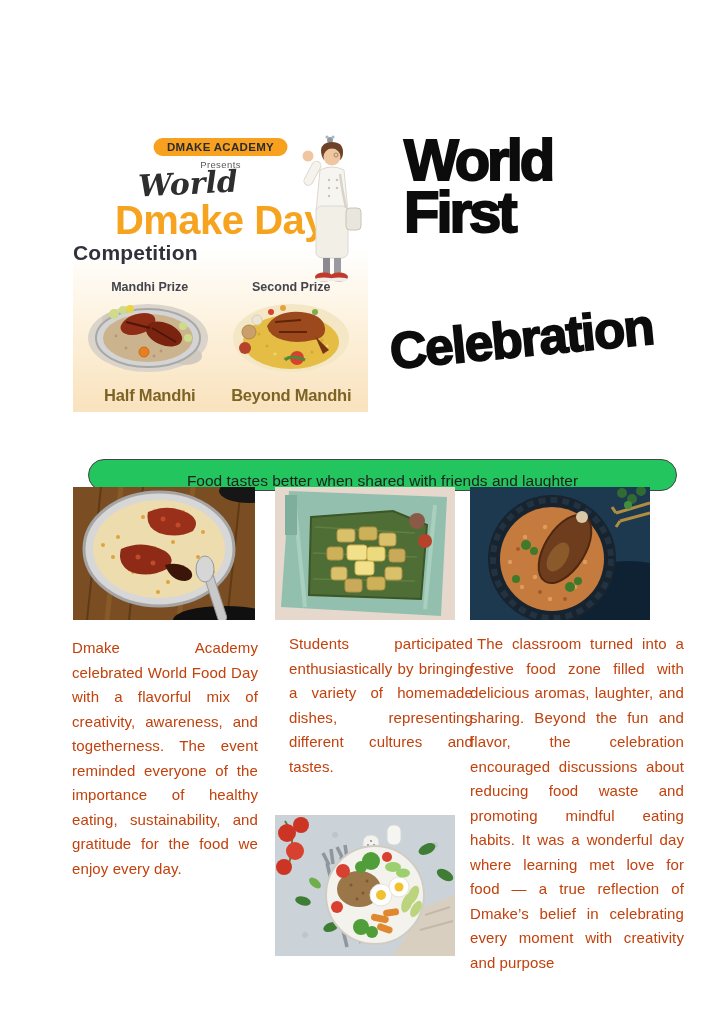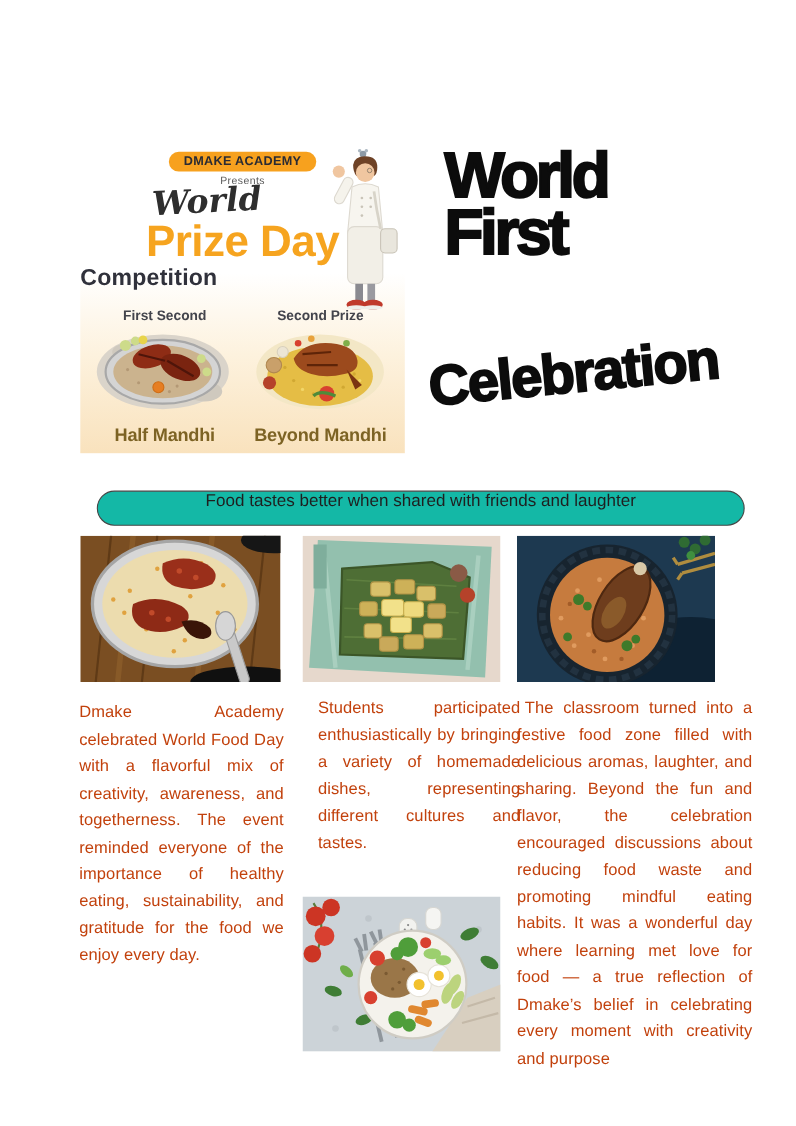--- a/index.html
+++ b/index.html
@@ -64,7 +64,7 @@
     <div class="badge">DMAKE ACADEMY</div>
     <div class="presents">Presents</div>
     <div class="script-title">World</div>
-    <div class="foodday">Prize Day</div>
+    <div class="foodday">Dmake Day</div>
     <div class="competition">Competition</div>
 
     <svg class="chef" width="72" height="150" viewBox="0 0 72 150">

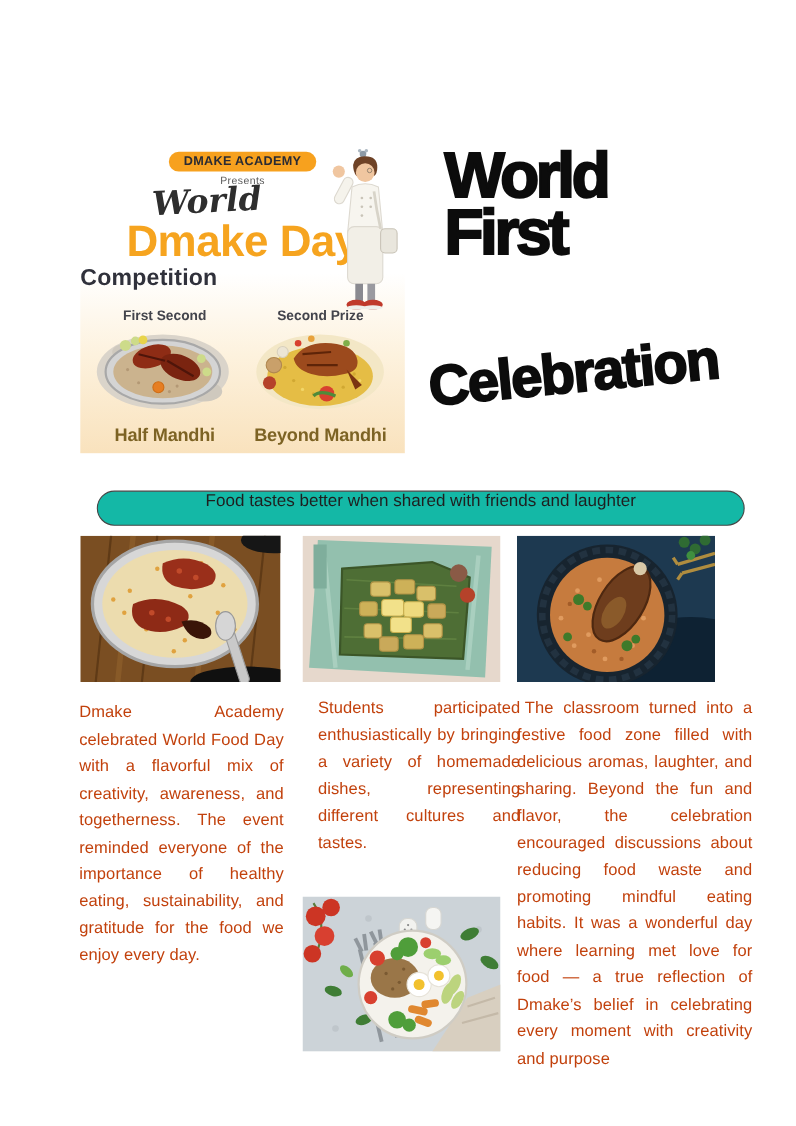--- a/index.html
+++ b/index.html
@@ -101,7 +101,7 @@
 
     <div class="prizes">
       <div class="prize">
-        <div class="prize-label">First Second</div>
+        <div class="prize-label">Mandhi Prize</div>
         <svg width="128" height="80" viewBox="0 0 128 80">
           <ellipse cx="62" cy="42" rx="60" ry="34" fill="#dad4ca"></ellipse>
           <ellipse cx="30" cy="24" rx="14" ry="8" fill="#cfc9be"></ellipse>

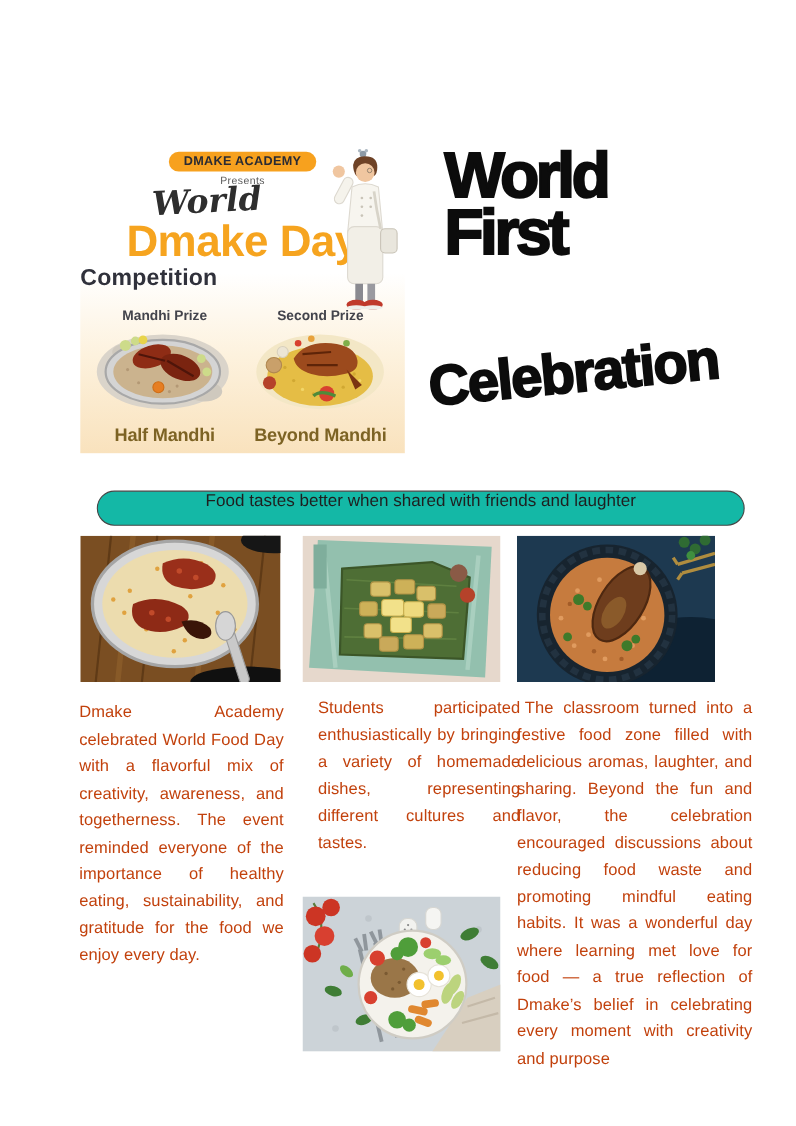--- a/index.html
+++ b/index.html
@@ -37,9 +37,9 @@
                transform:rotate(-5.5deg);transform-origin:left center;white-space:nowrap;}
 
   
-  .banner{left:88px;top:446px;width:587px;height:30px;border:1.6px solid #454545;
-          border-radius:17px;display:flex;align-items:flex-start;justify-content:center;
-          font-size:15.5px;color:#1f1f1f;background:#14b8a6;}
+  .banner{left:88px;top:459px;width:587px;height:30px;border:1.6px solid #454545;
+          border-radius:17px;display:flex;align-items:flex-end;justify-content:center;
+          font-size:15.5px;color:#1f1f1f;background:#22c55e;}
 
   
   .photo{display:block;}

